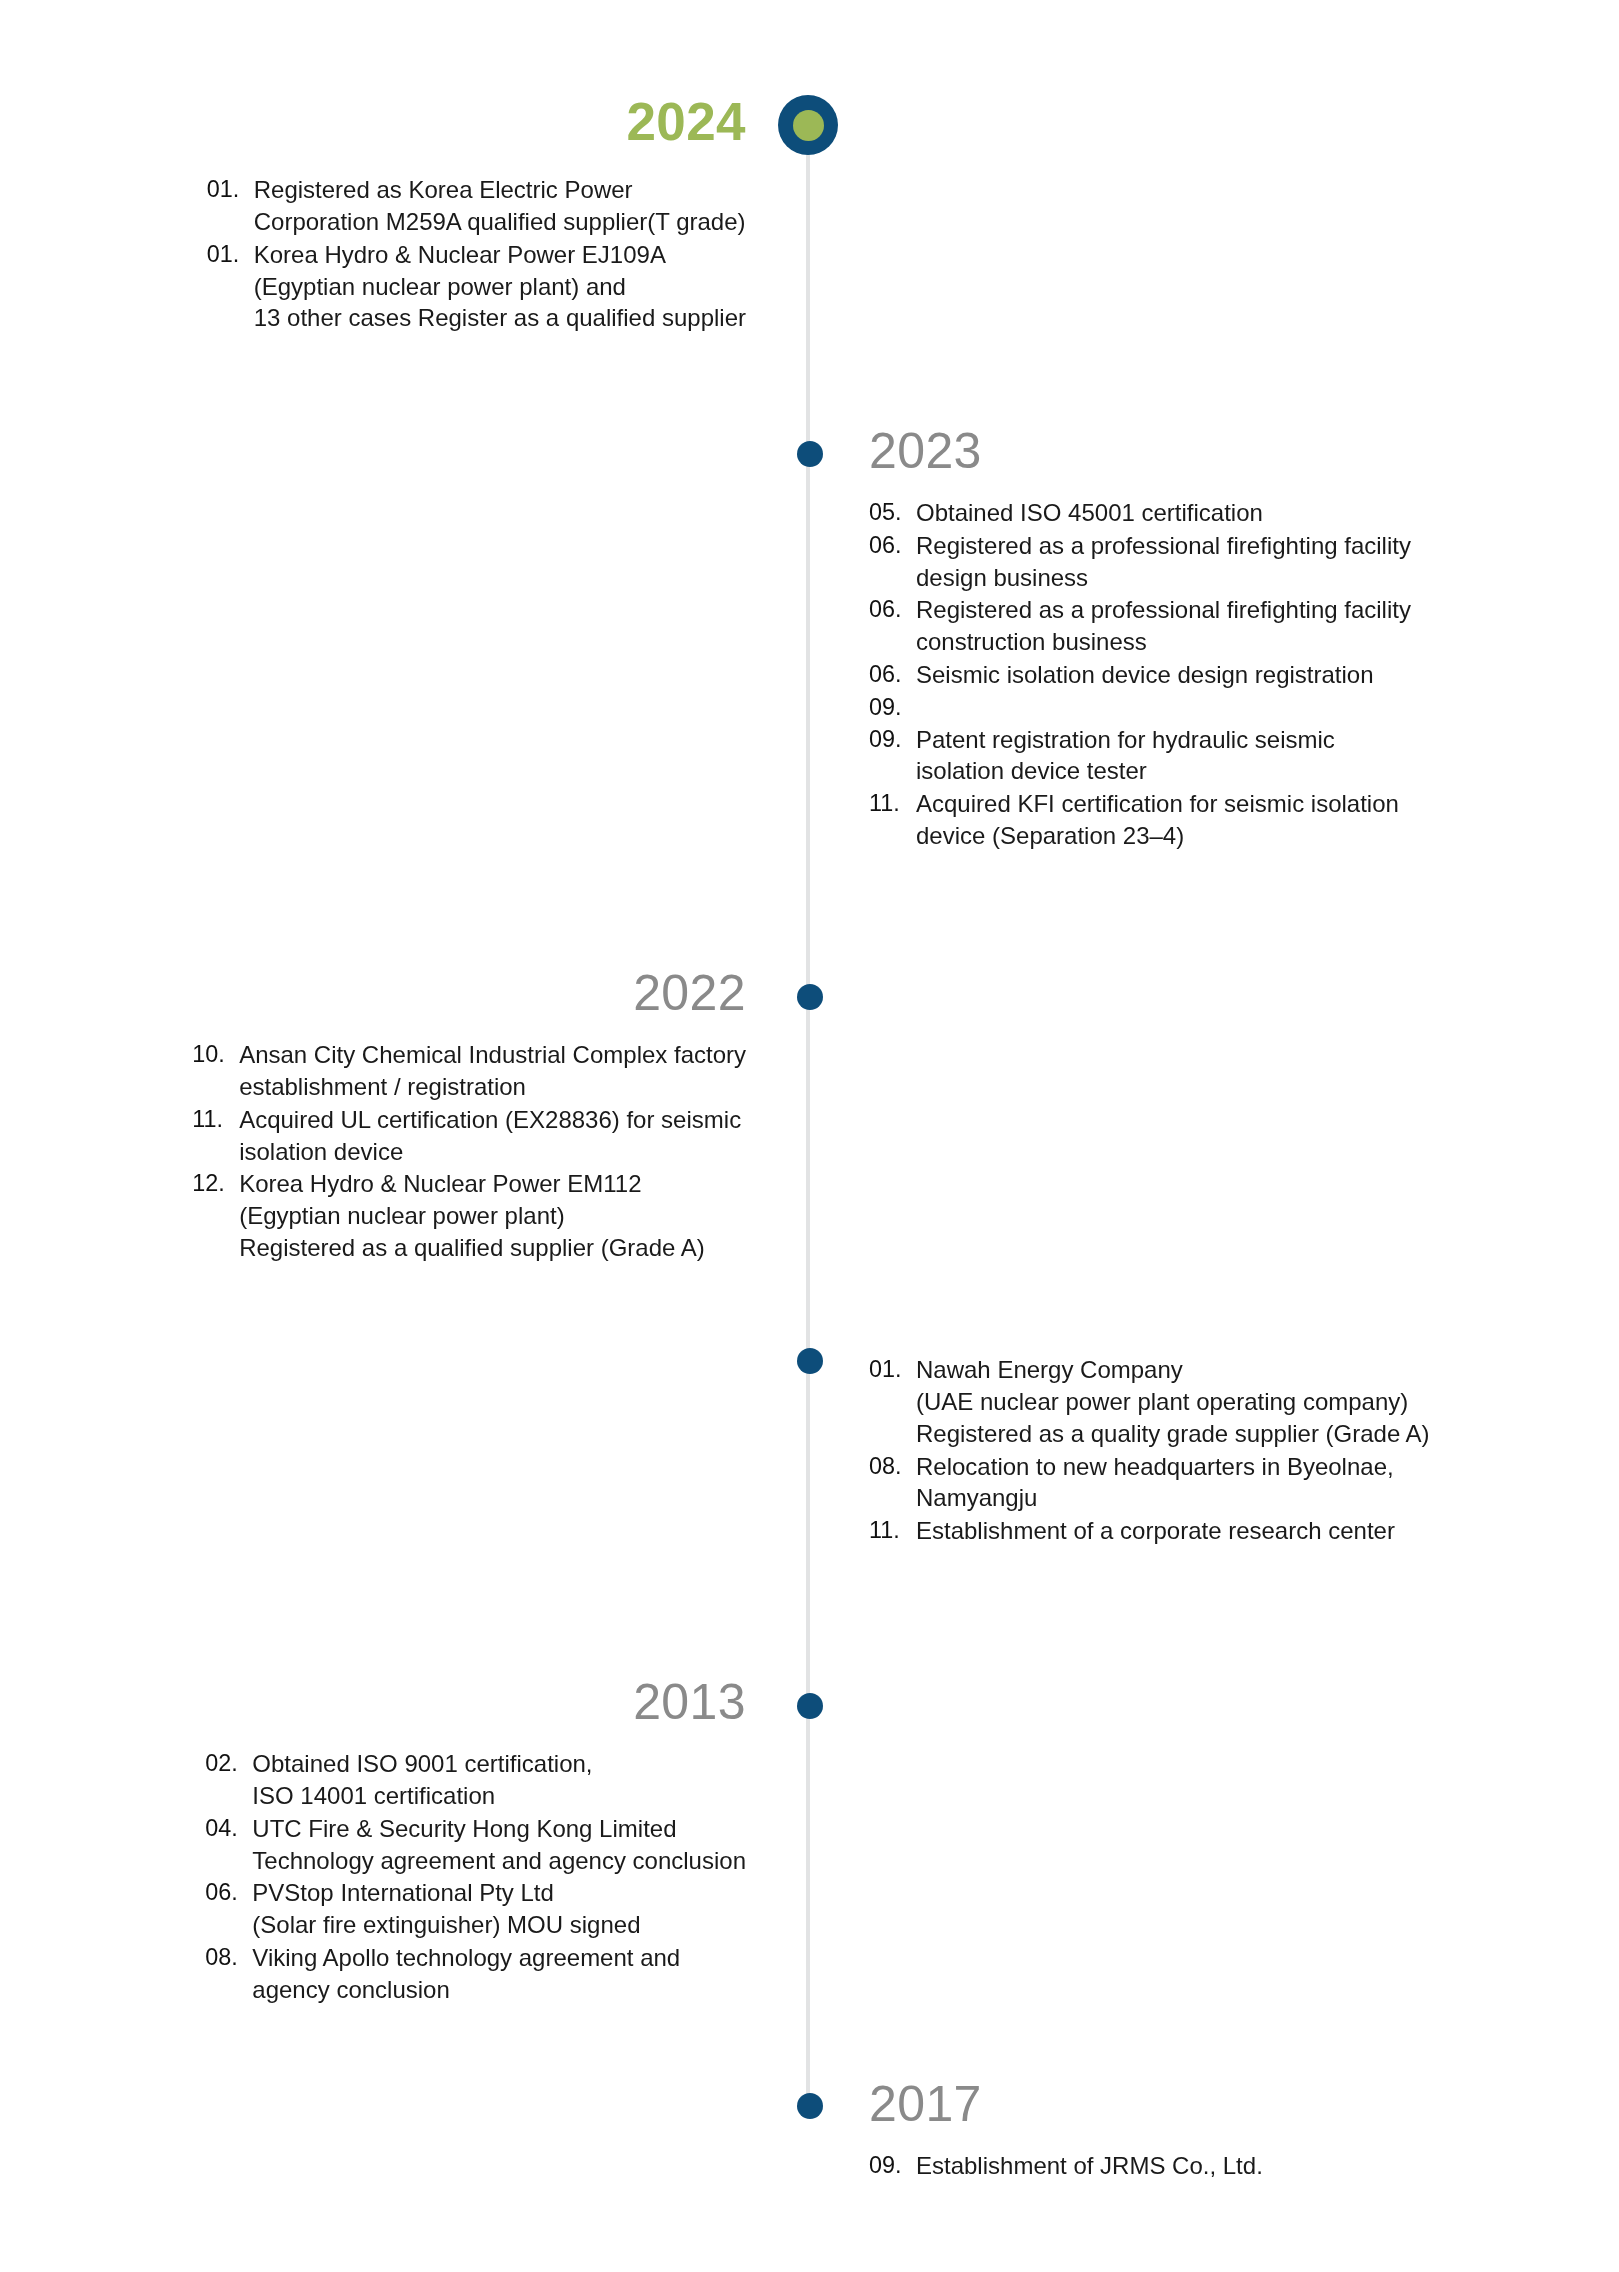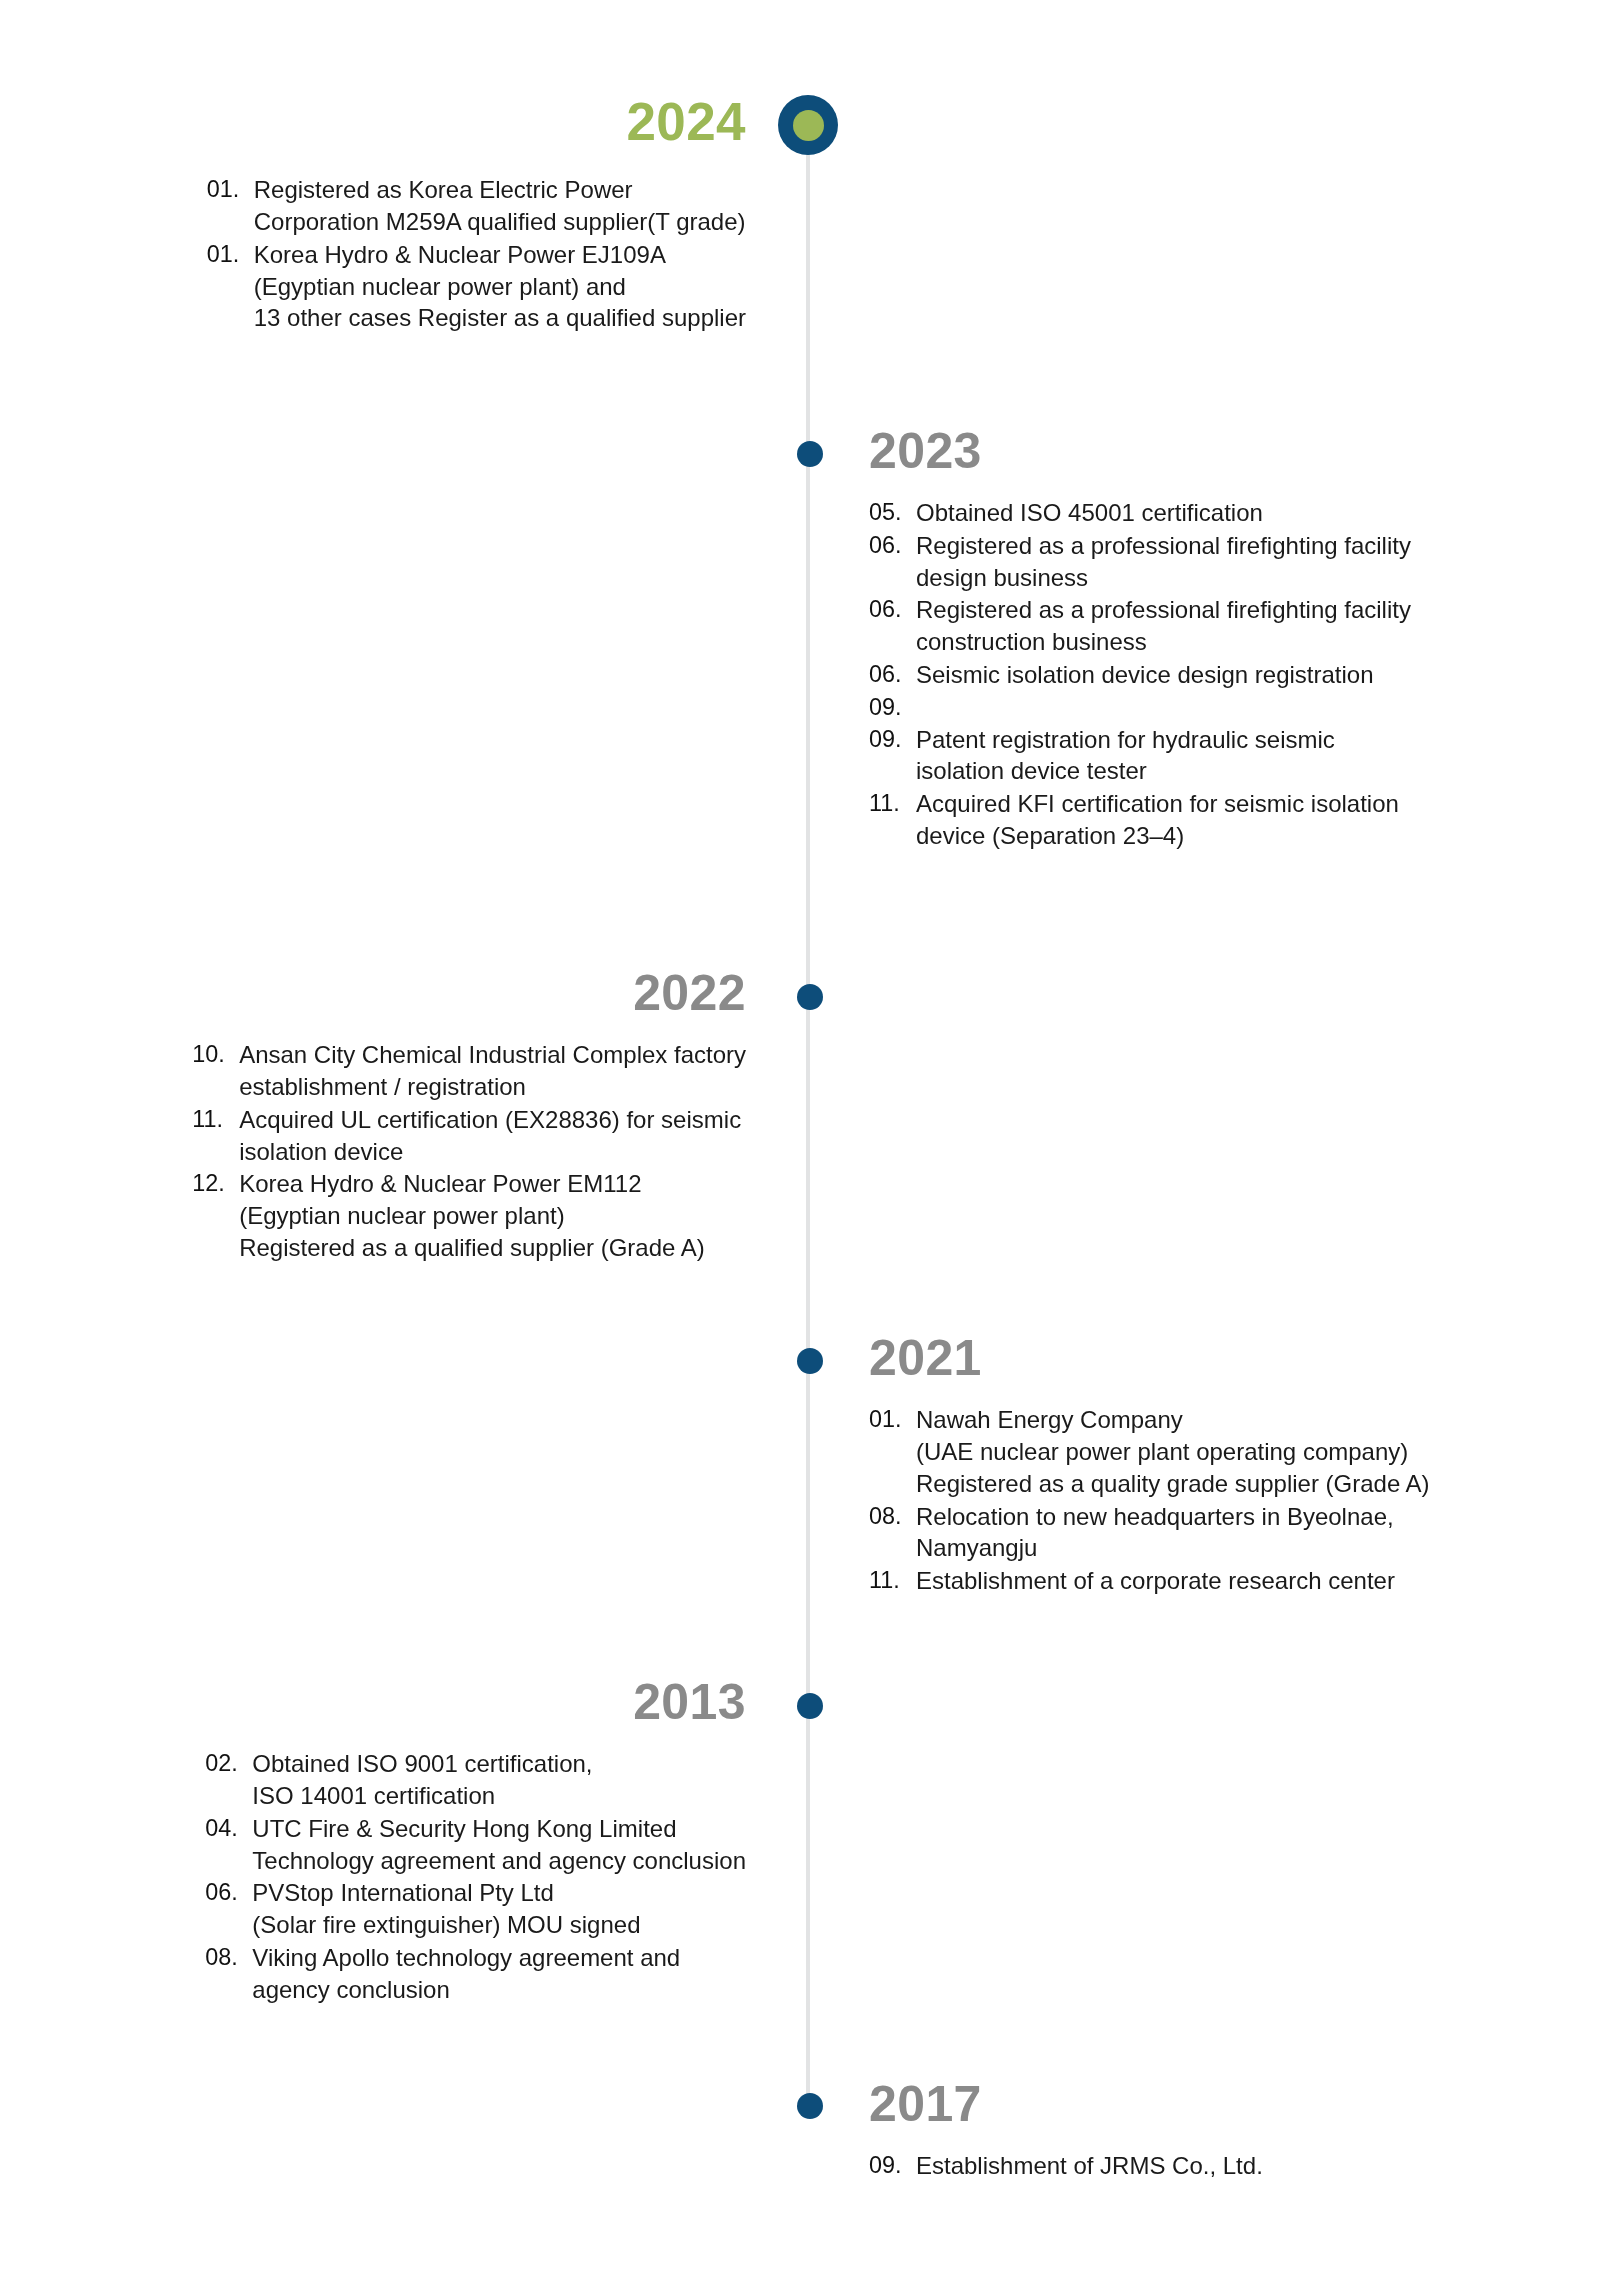--- a/index.html
+++ b/index.html
@@ -73,7 +73,7 @@
 
   .year-label {
     font-size: 50px;
-    font-weight: 700;
+    font-weight: 400;
     color: #8a8a8a;
     letter-spacing: 0.4px;
     line-height: 1;

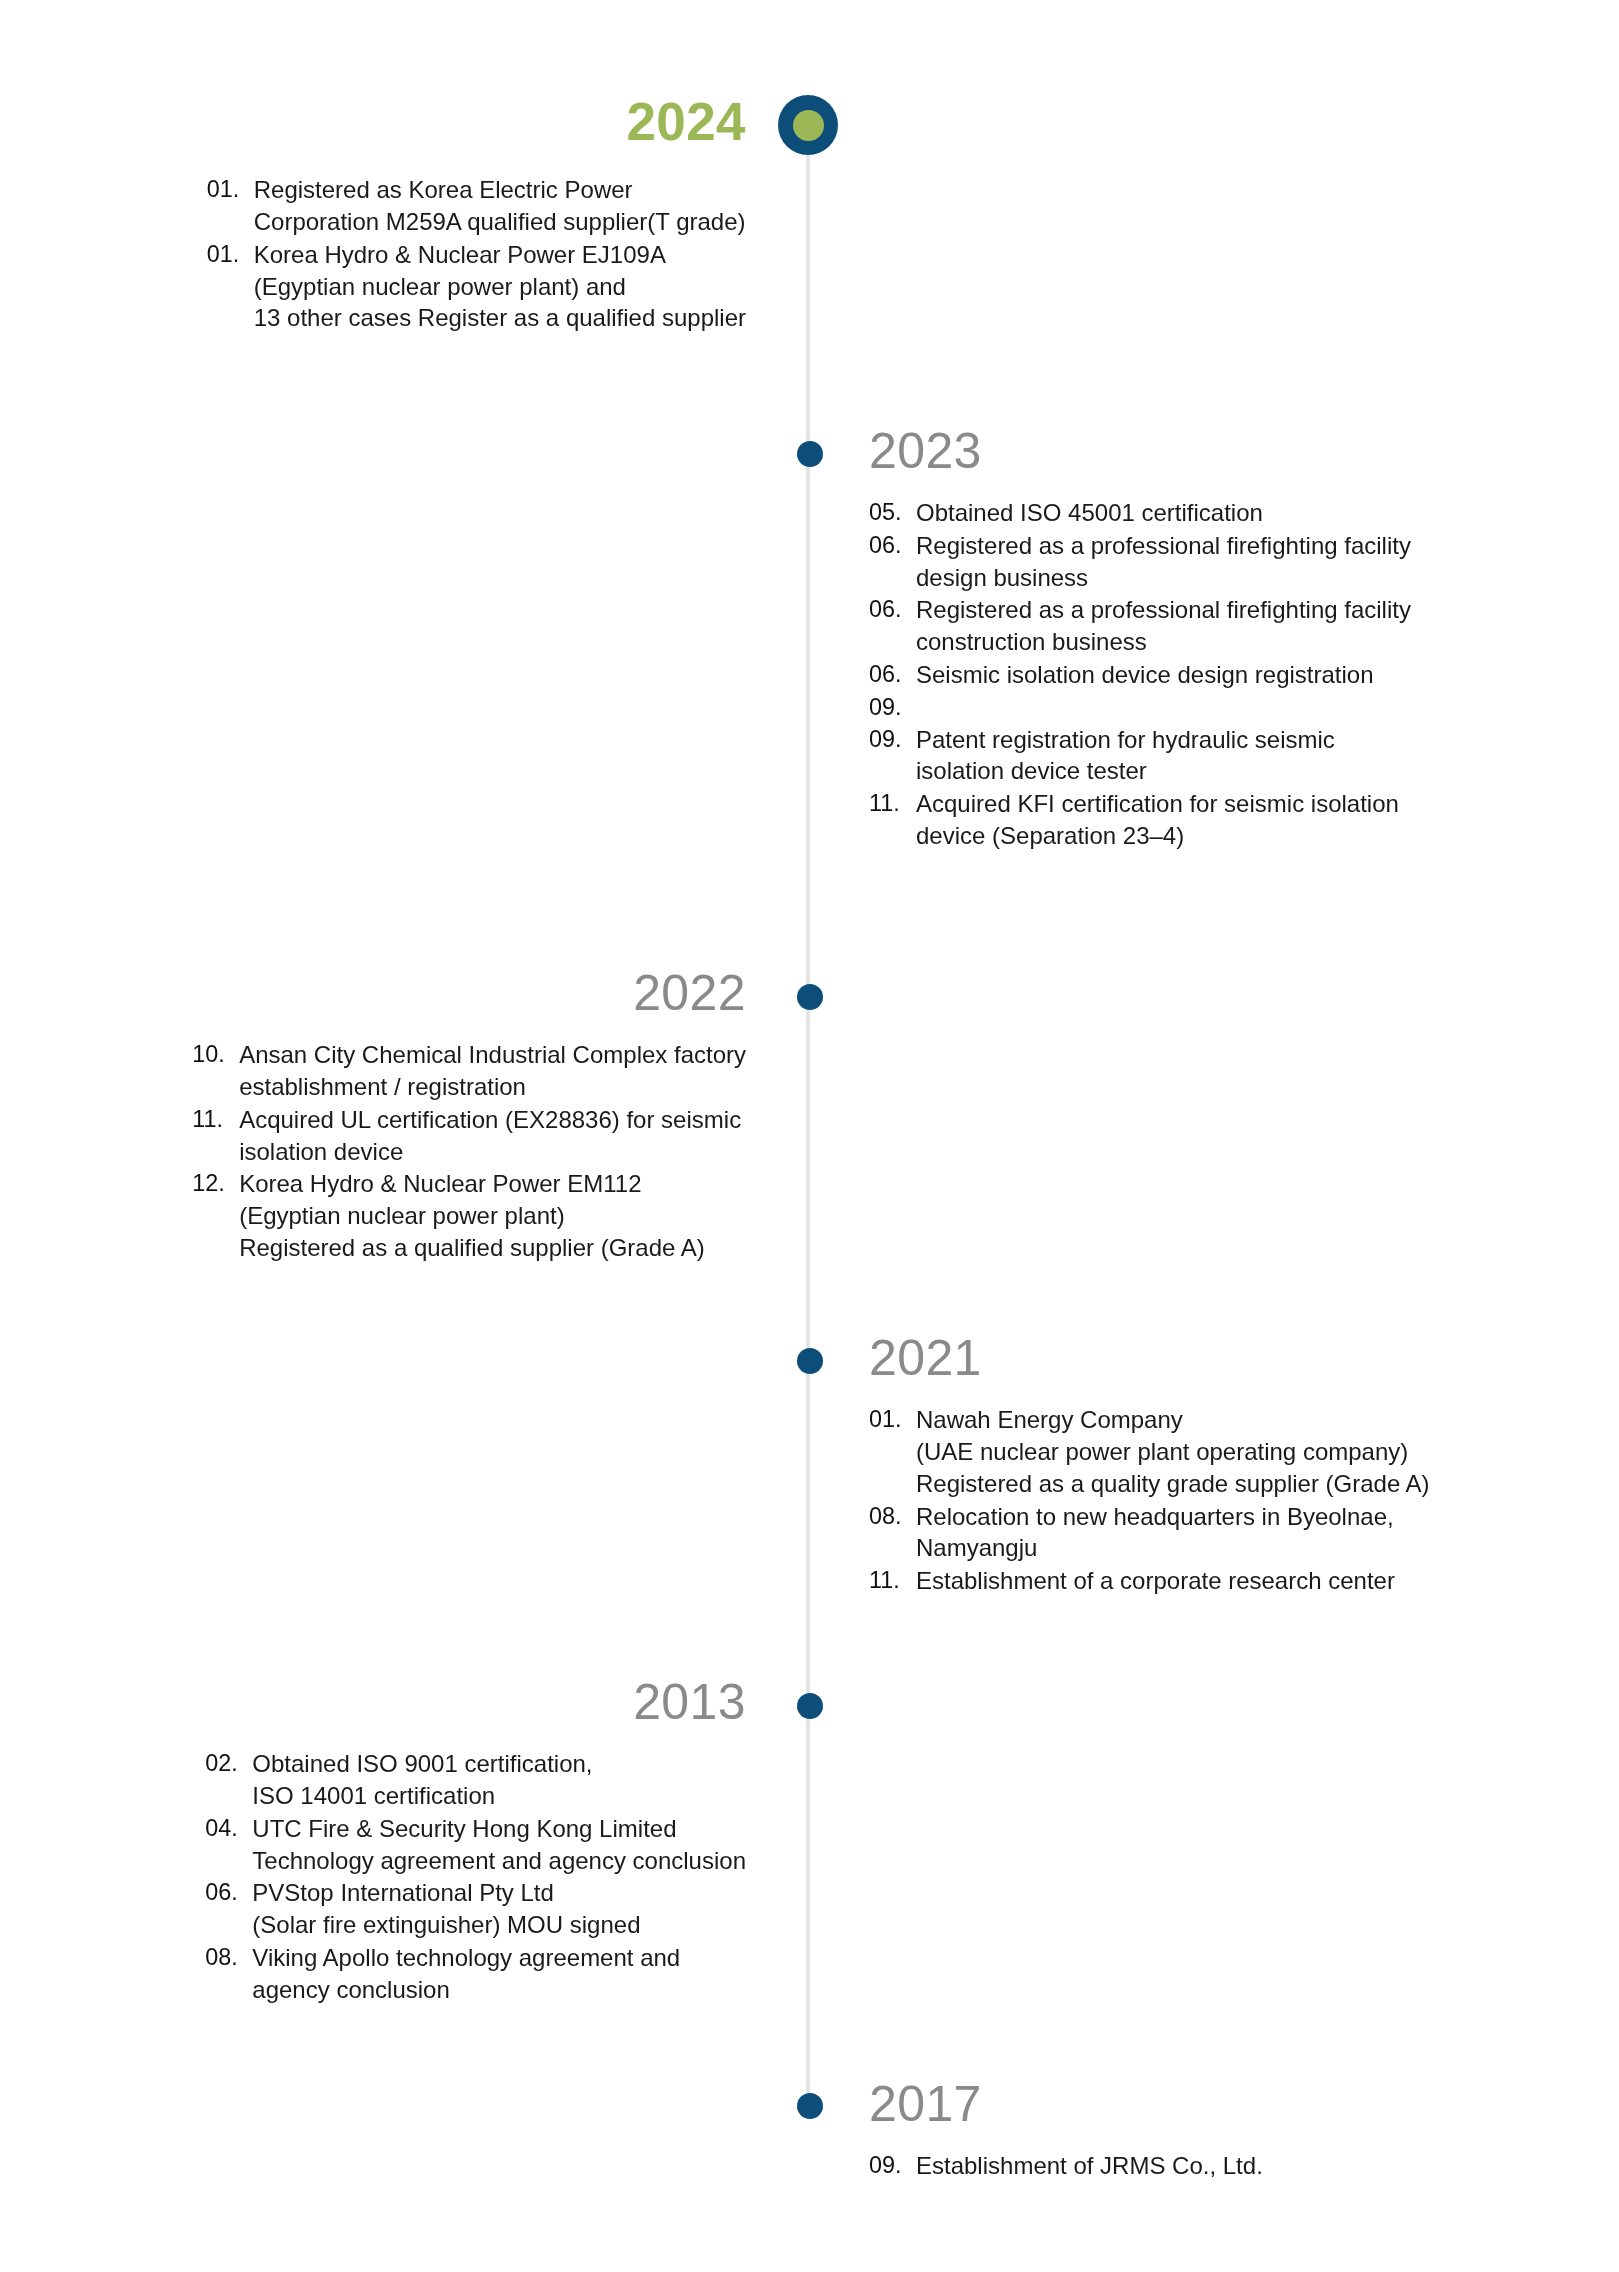--- a/index.html
+++ b/index.html
@@ -244,7 +244,6 @@
   </div>
 
   <div class="year-block right" id="block-2021">
-    <div class="year-label">2021</div>
     <ul class="entries">
       <li class="entry">
         <span class="entry-month">01.</span>

